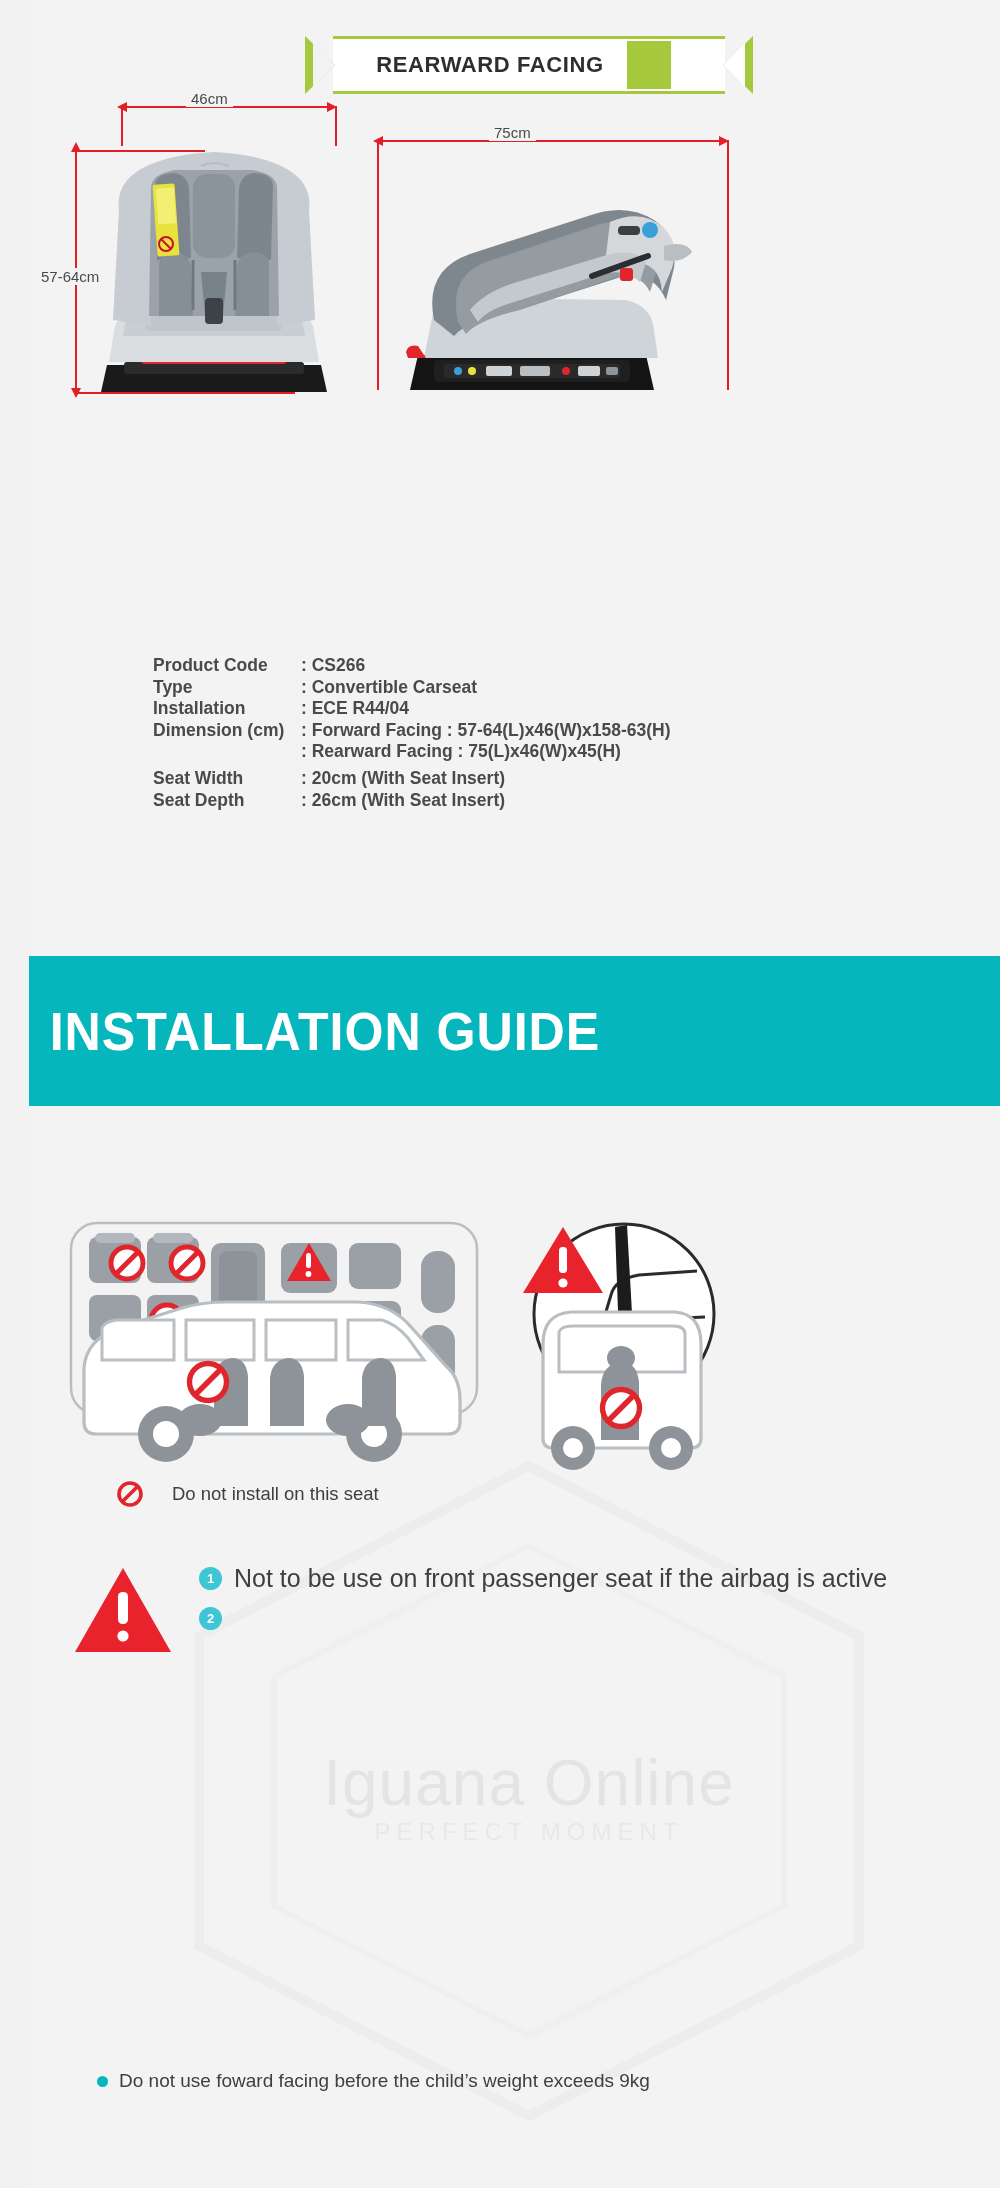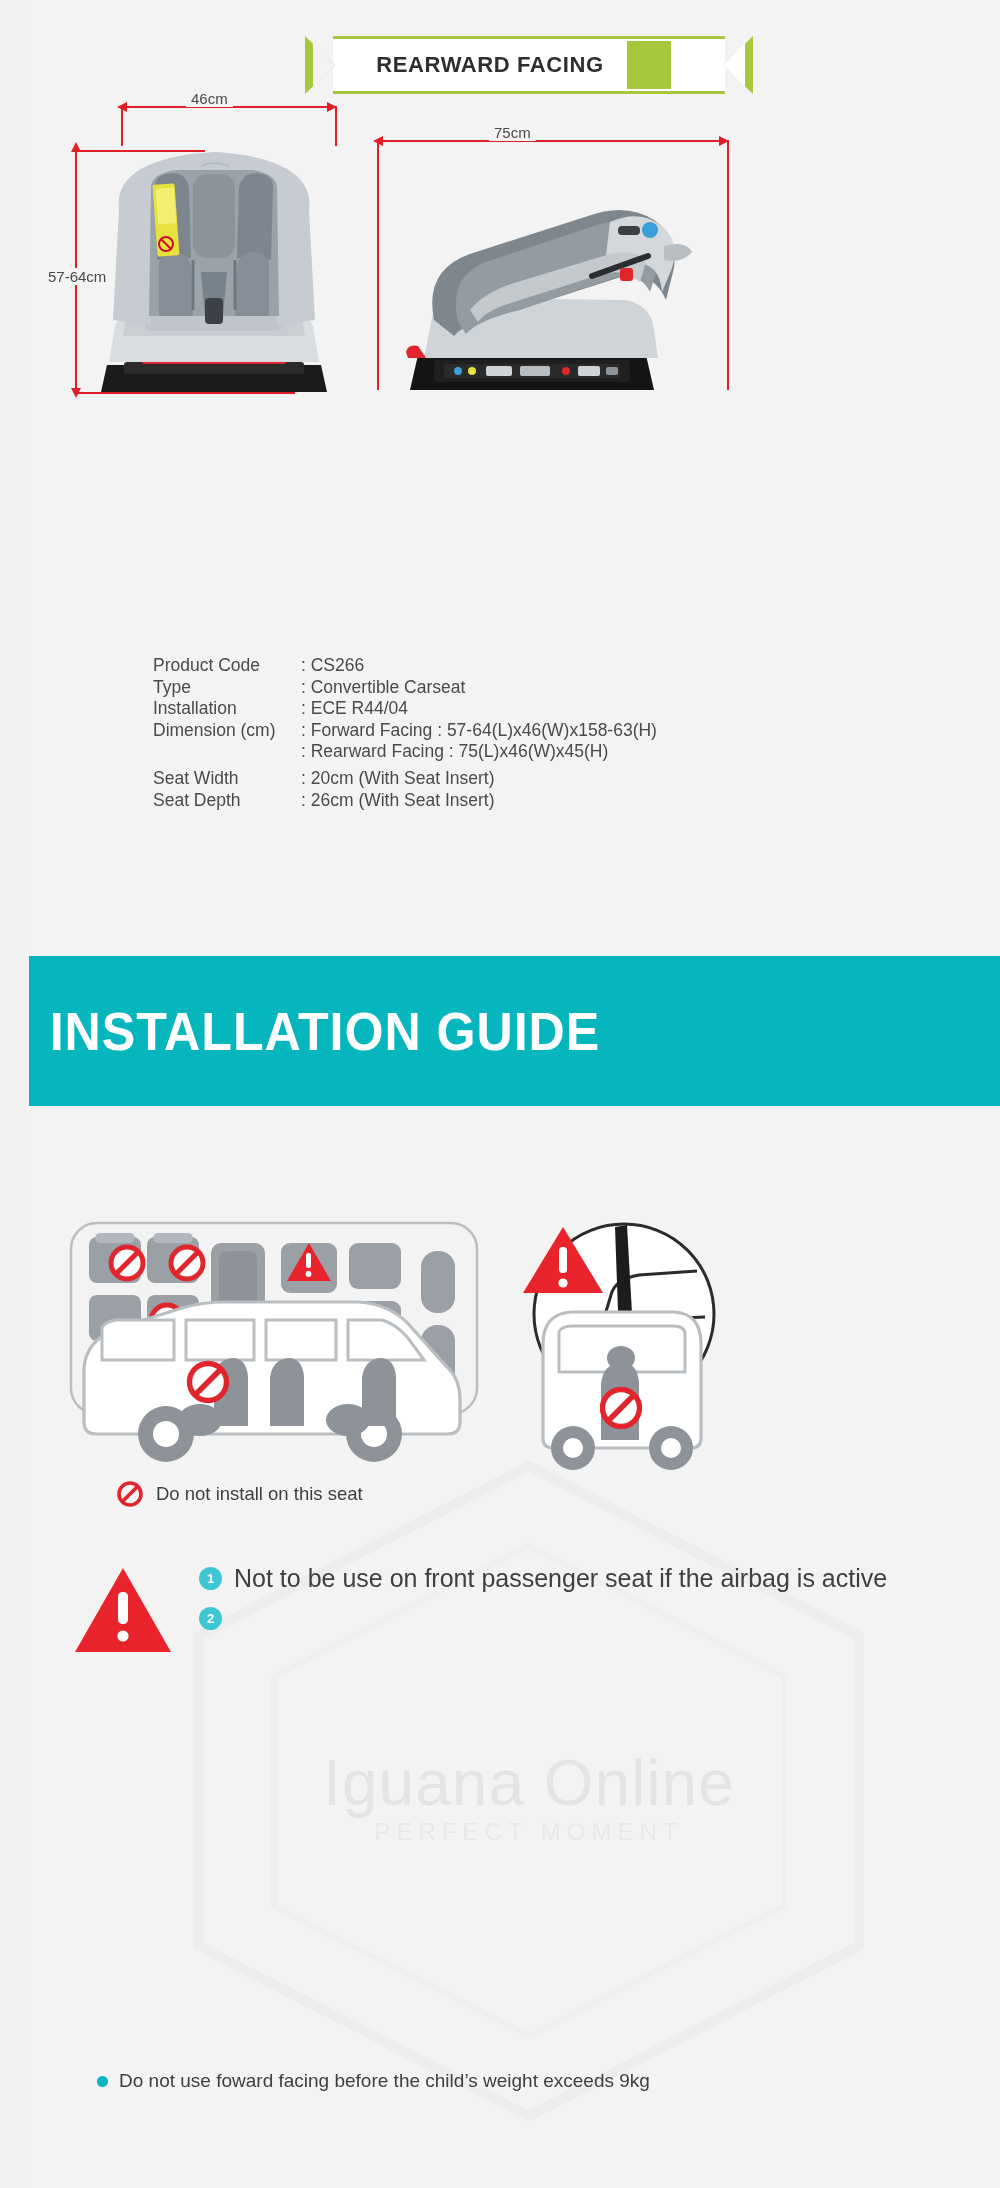--- a/index.html
+++ b/index.html
@@ -53,7 +53,7 @@
   .dim-label{position:absolute;font-size:15px;color:#4a4a4a;background:#f3f3f3;padding:0 5px;}
   .dim-46{left:157px;top:90px;}
   .dim-75{left:460px;top:124px;}
-  .dim-5764{left:14px;top:268px;}
+  .dim-5764{left:7px;top:268px;}
 
   .ruler{position:absolute;background:#e01f26;}
   .rh{height:1.5px;}

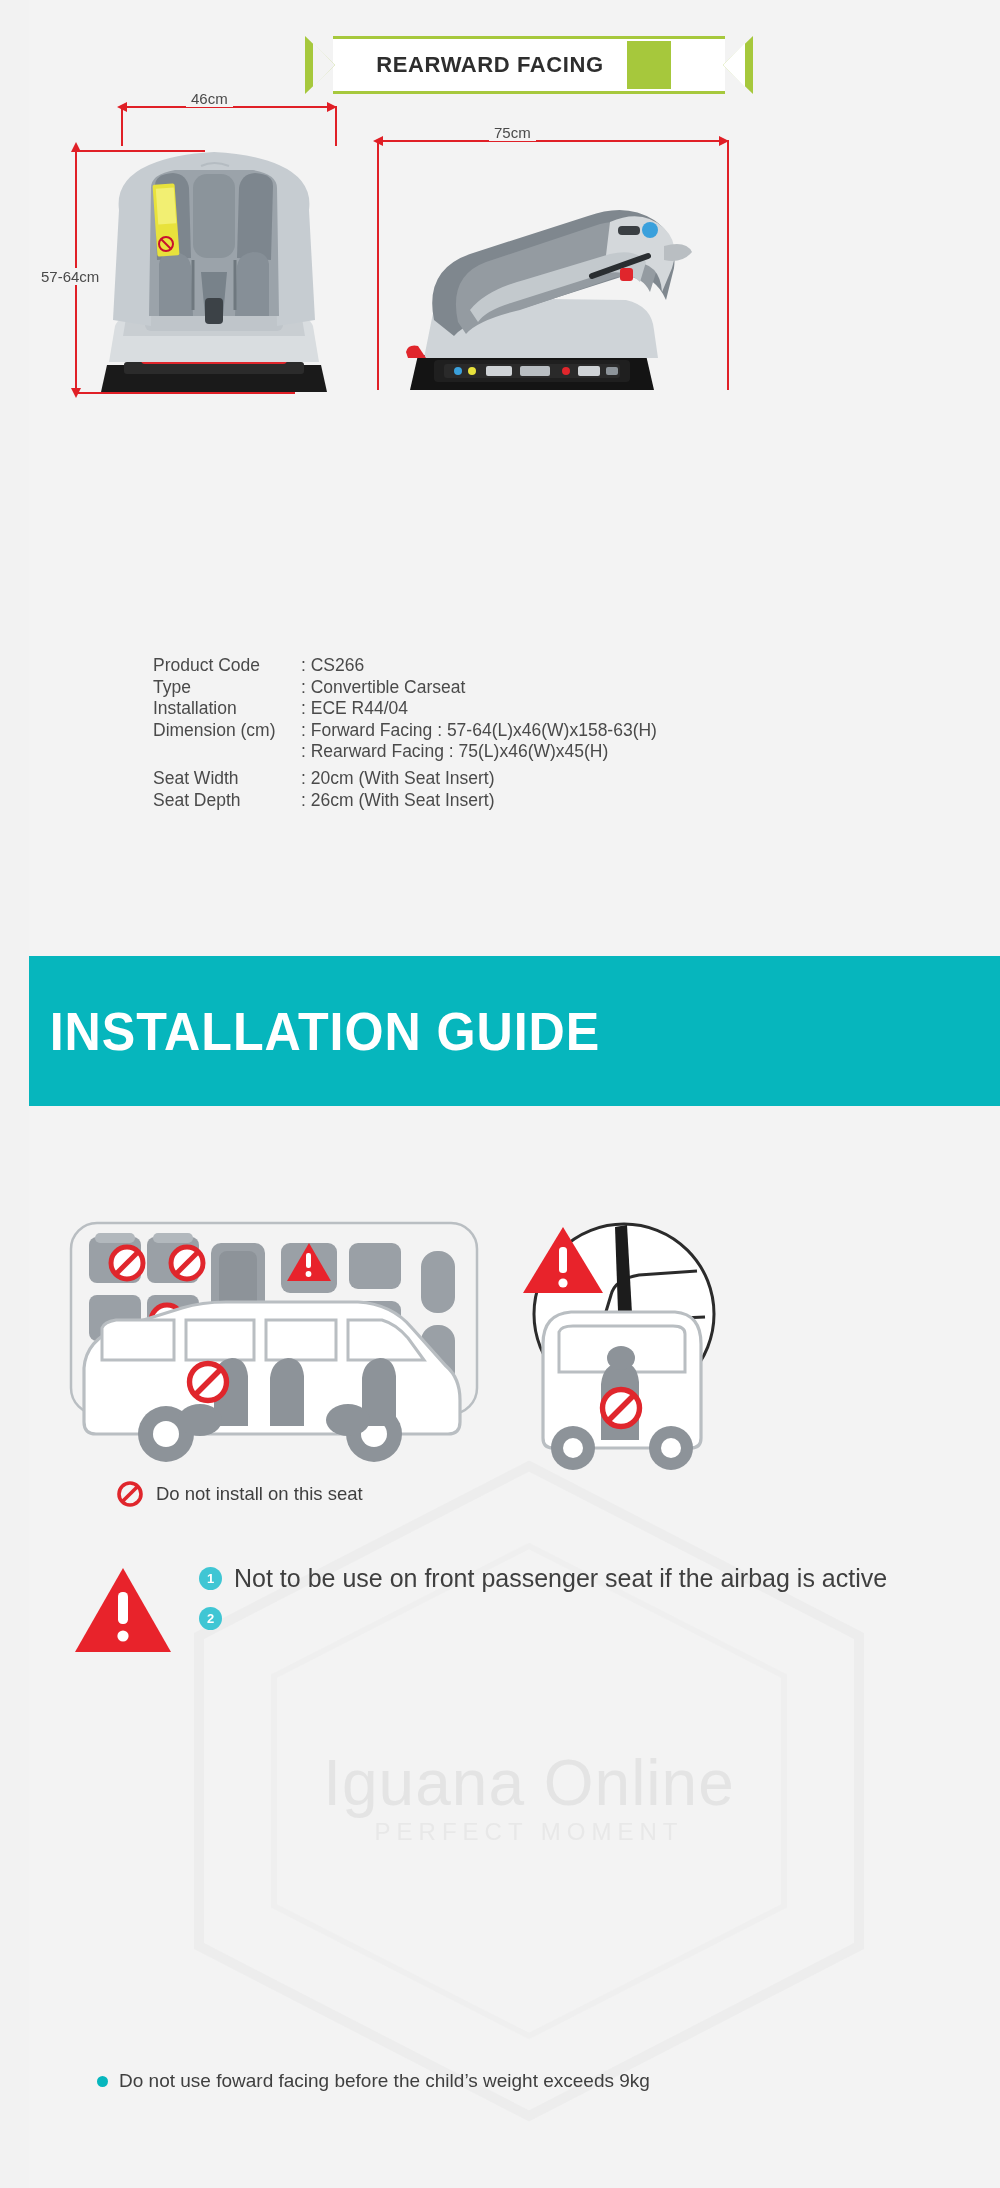--- a/index.html
+++ b/index.html
@@ -70,7 +70,7 @@
 
   
   .specs{position:absolute;left:124px;top:655px;font-size:17.5px;line-height:21.6px;color:#4a4a4a;}
-  .spec-row{display:flex;}
+  .spec-row{display:flex;font-weight:bold;}
   .spec-key{width:148px;flex:0 0 148px;}
   .spec-val{white-space:nowrap;}
 

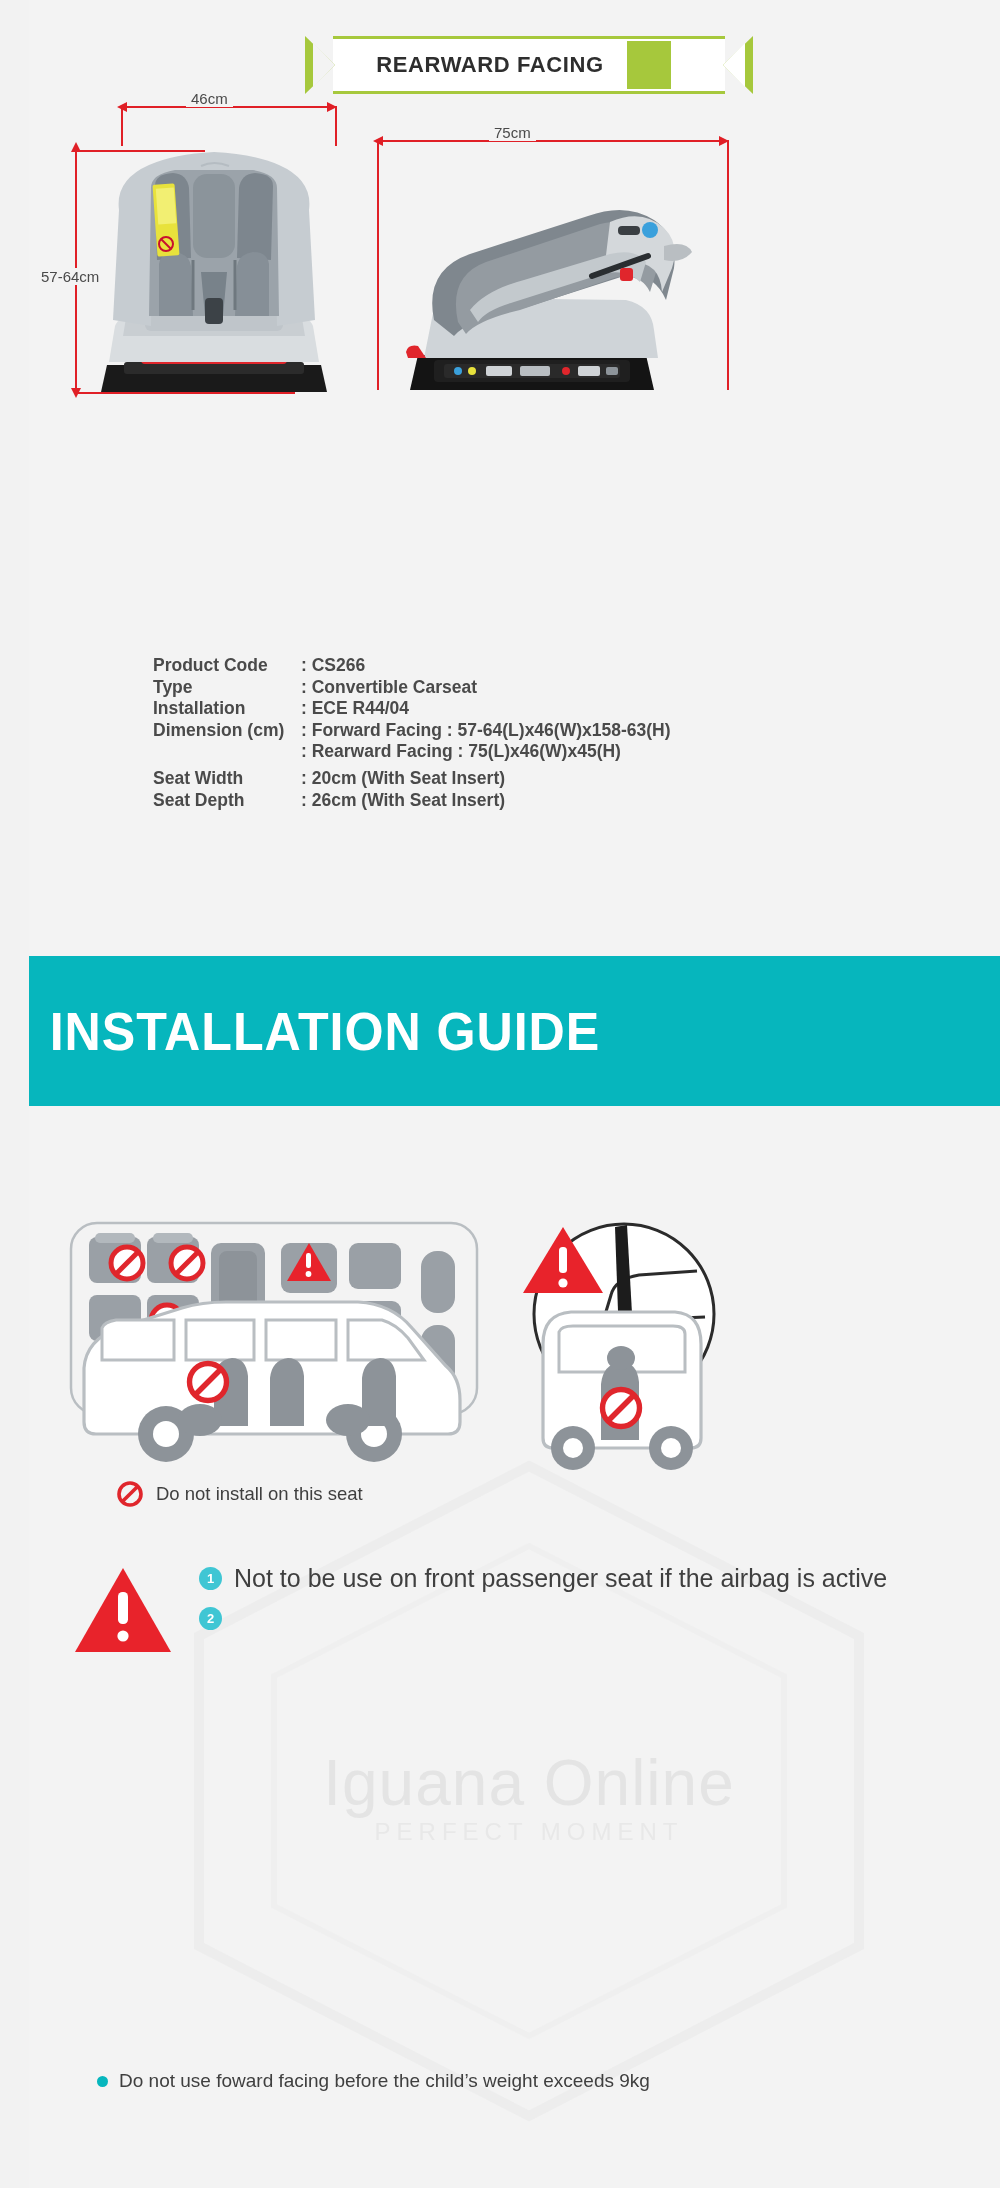--- a/index.html
+++ b/index.html
@@ -103,7 +103,7 @@
   .van-diagram{position:absolute;left:40px;top:115px;width:410px;height:195px;}
   .belt-diagram{position:absolute;left:490px;top:105px;width:200px;height:200px;}
 
-  .note-row{position:absolute;left:88px;top:375px;display:flex;align-items:center;gap:13px;}
+  .note-row{position:absolute;left:88px;top:375px;display:flex;align-items:center;gap:29px;}
   .note-text{font-size:18.5px;color:#3f3f3f;}
 
   .warn-block{position:absolute;left:44px;top:452px;width:660px;}

